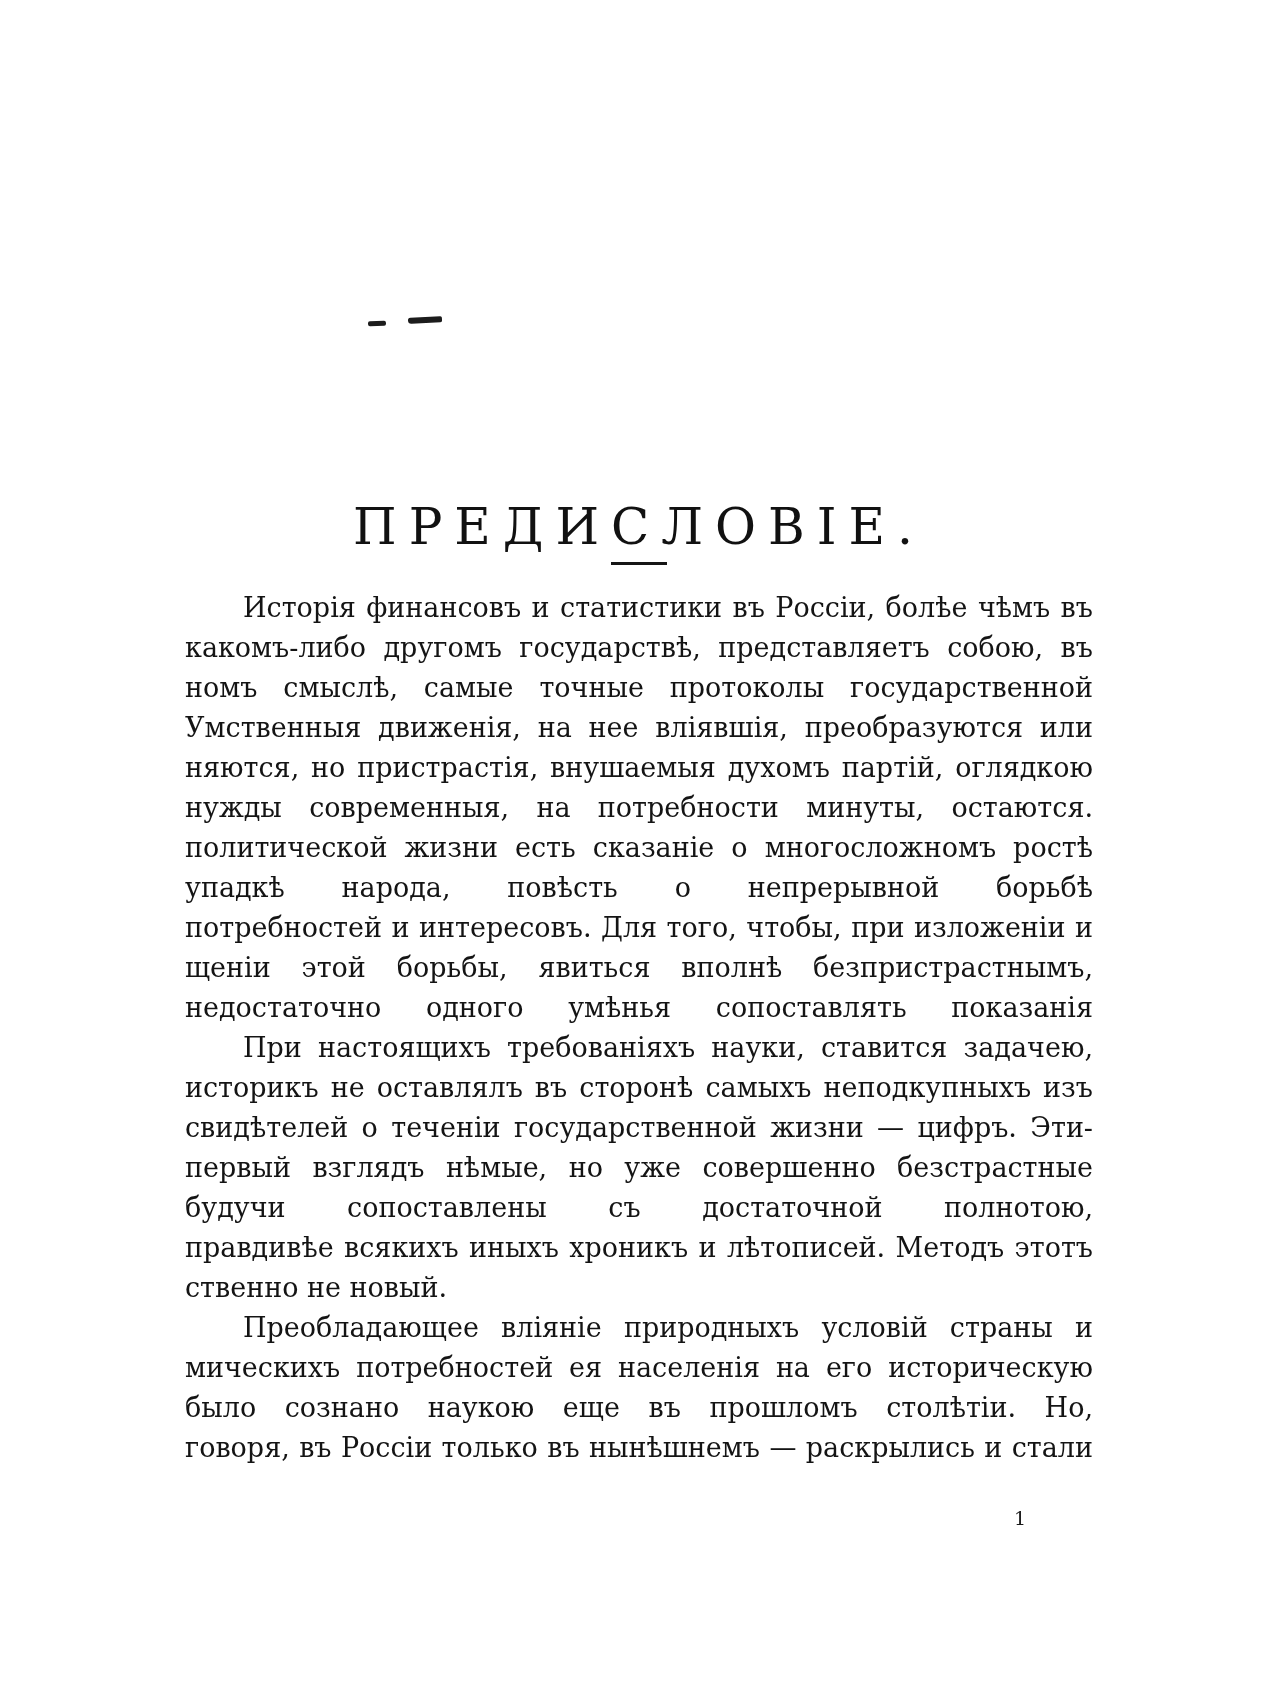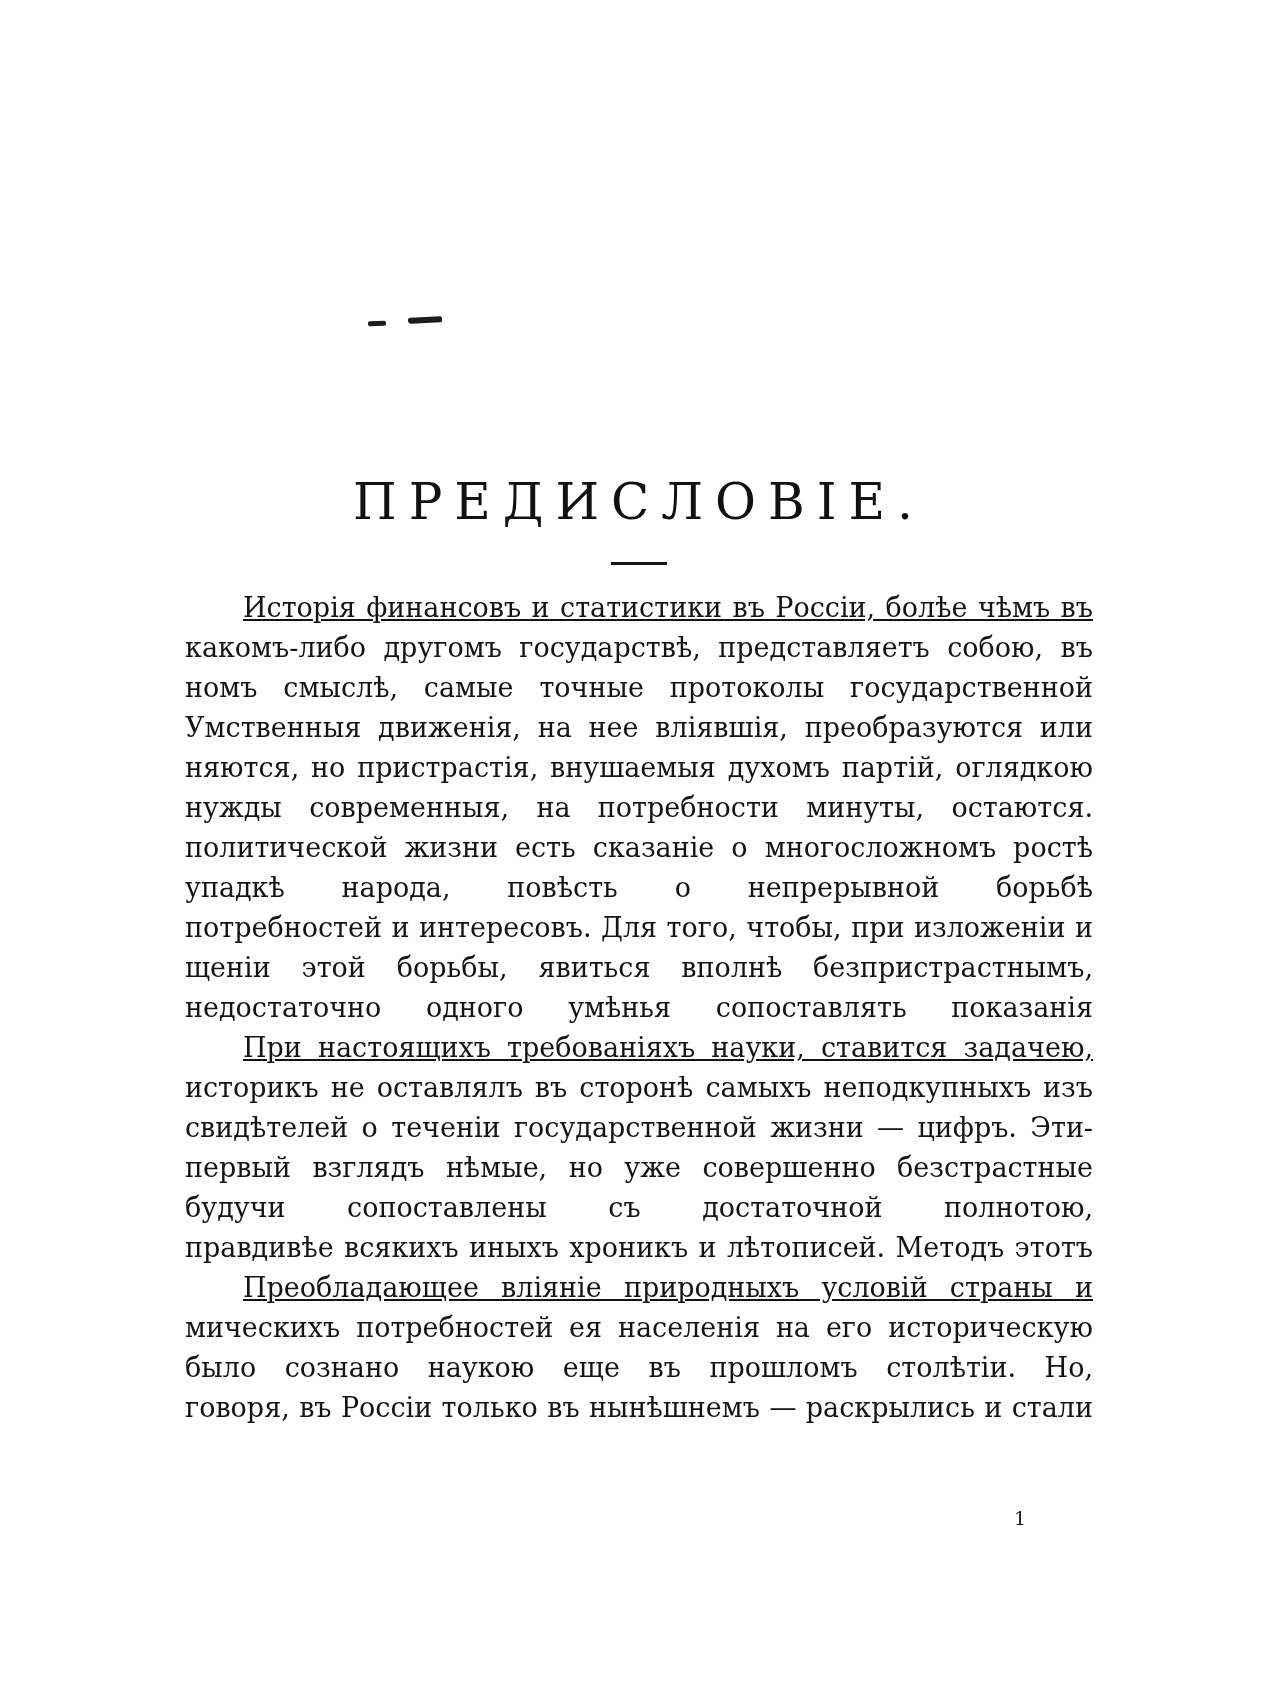--- a/index.html
+++ b/index.html
@@ -33,7 +33,7 @@
   .title {
     position: absolute;
     left: 185px;
-    top: 473px;
+    top: 498px;
     width: 908px;
     margin: 0;
     text-align: center;

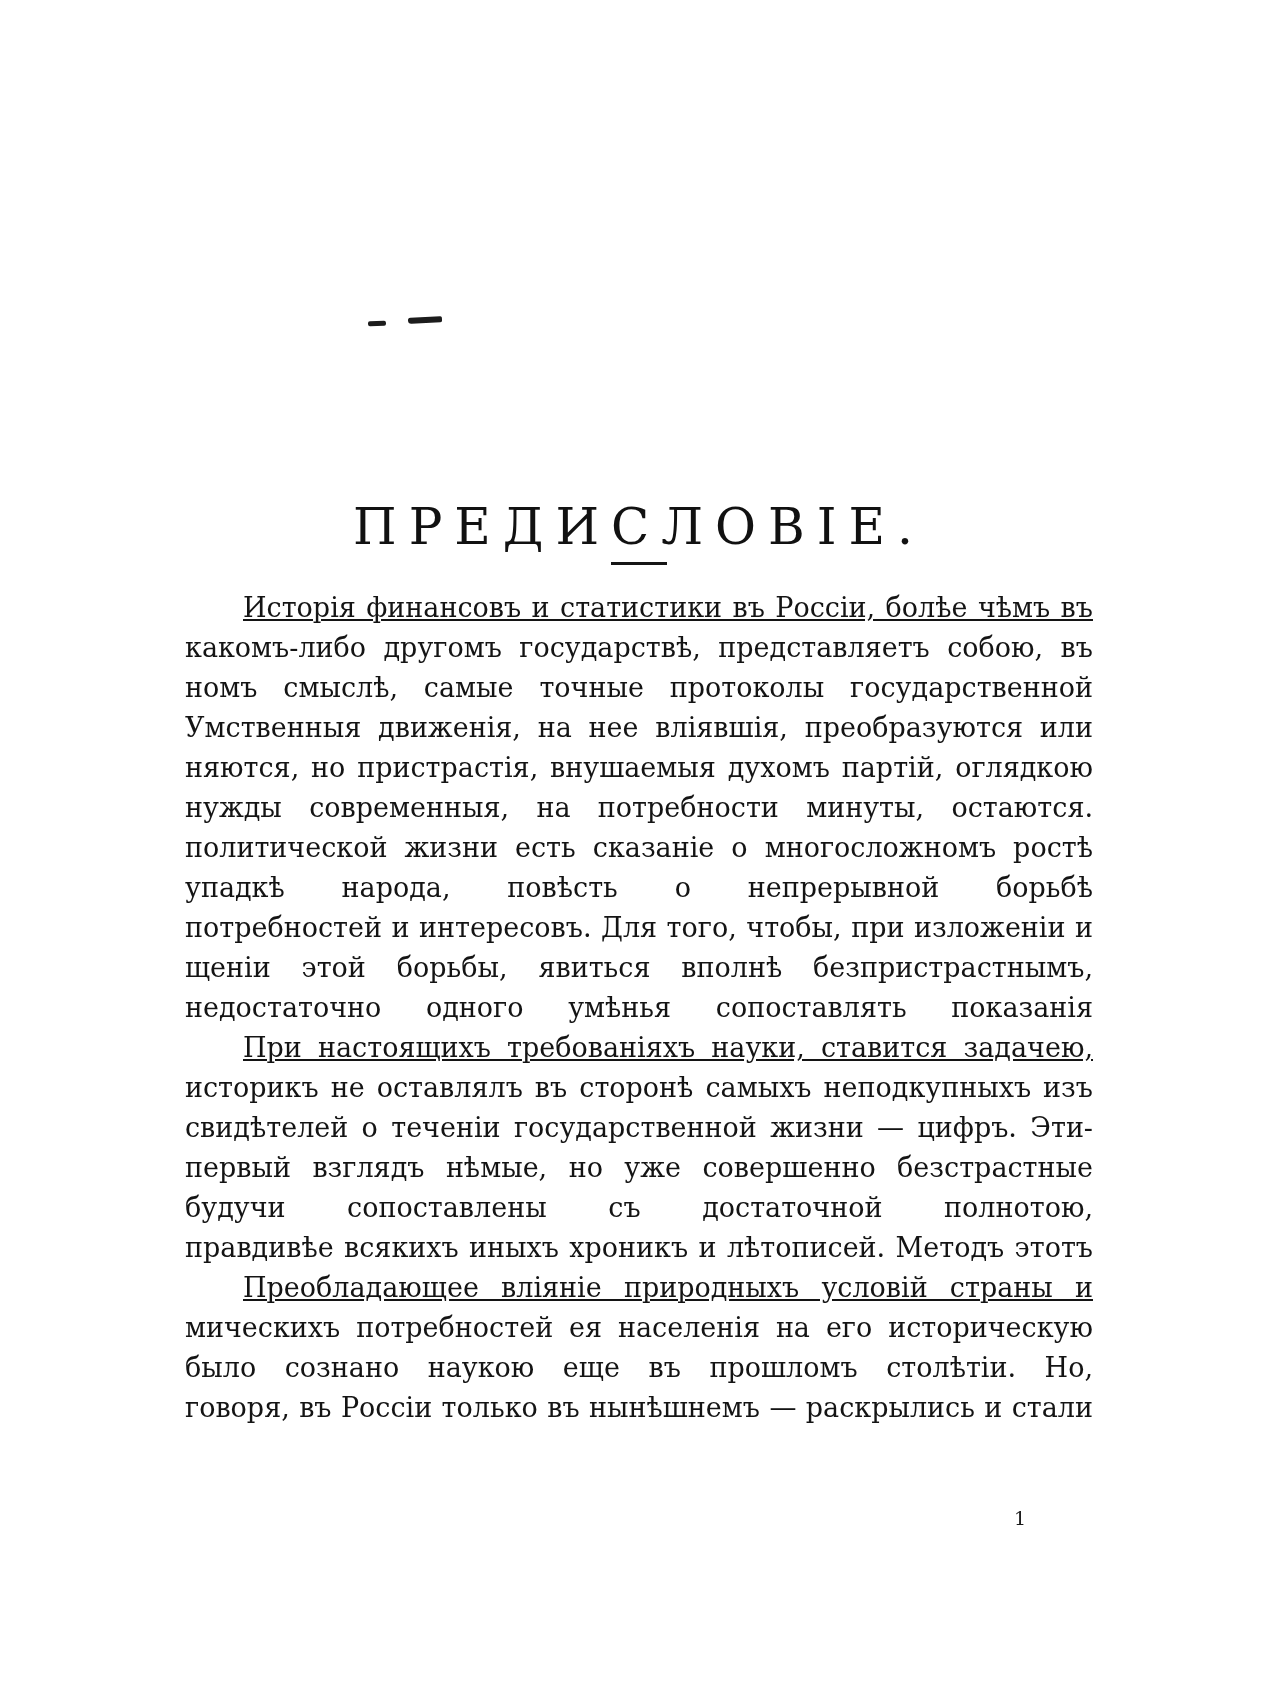--- a/index.html
+++ b/index.html
@@ -72,7 +72,6 @@
   }
   .line.indent {
     text-indent: 58px;
-    text-decoration: underline;
   }
   .line.flush {
     text-align-last: left;

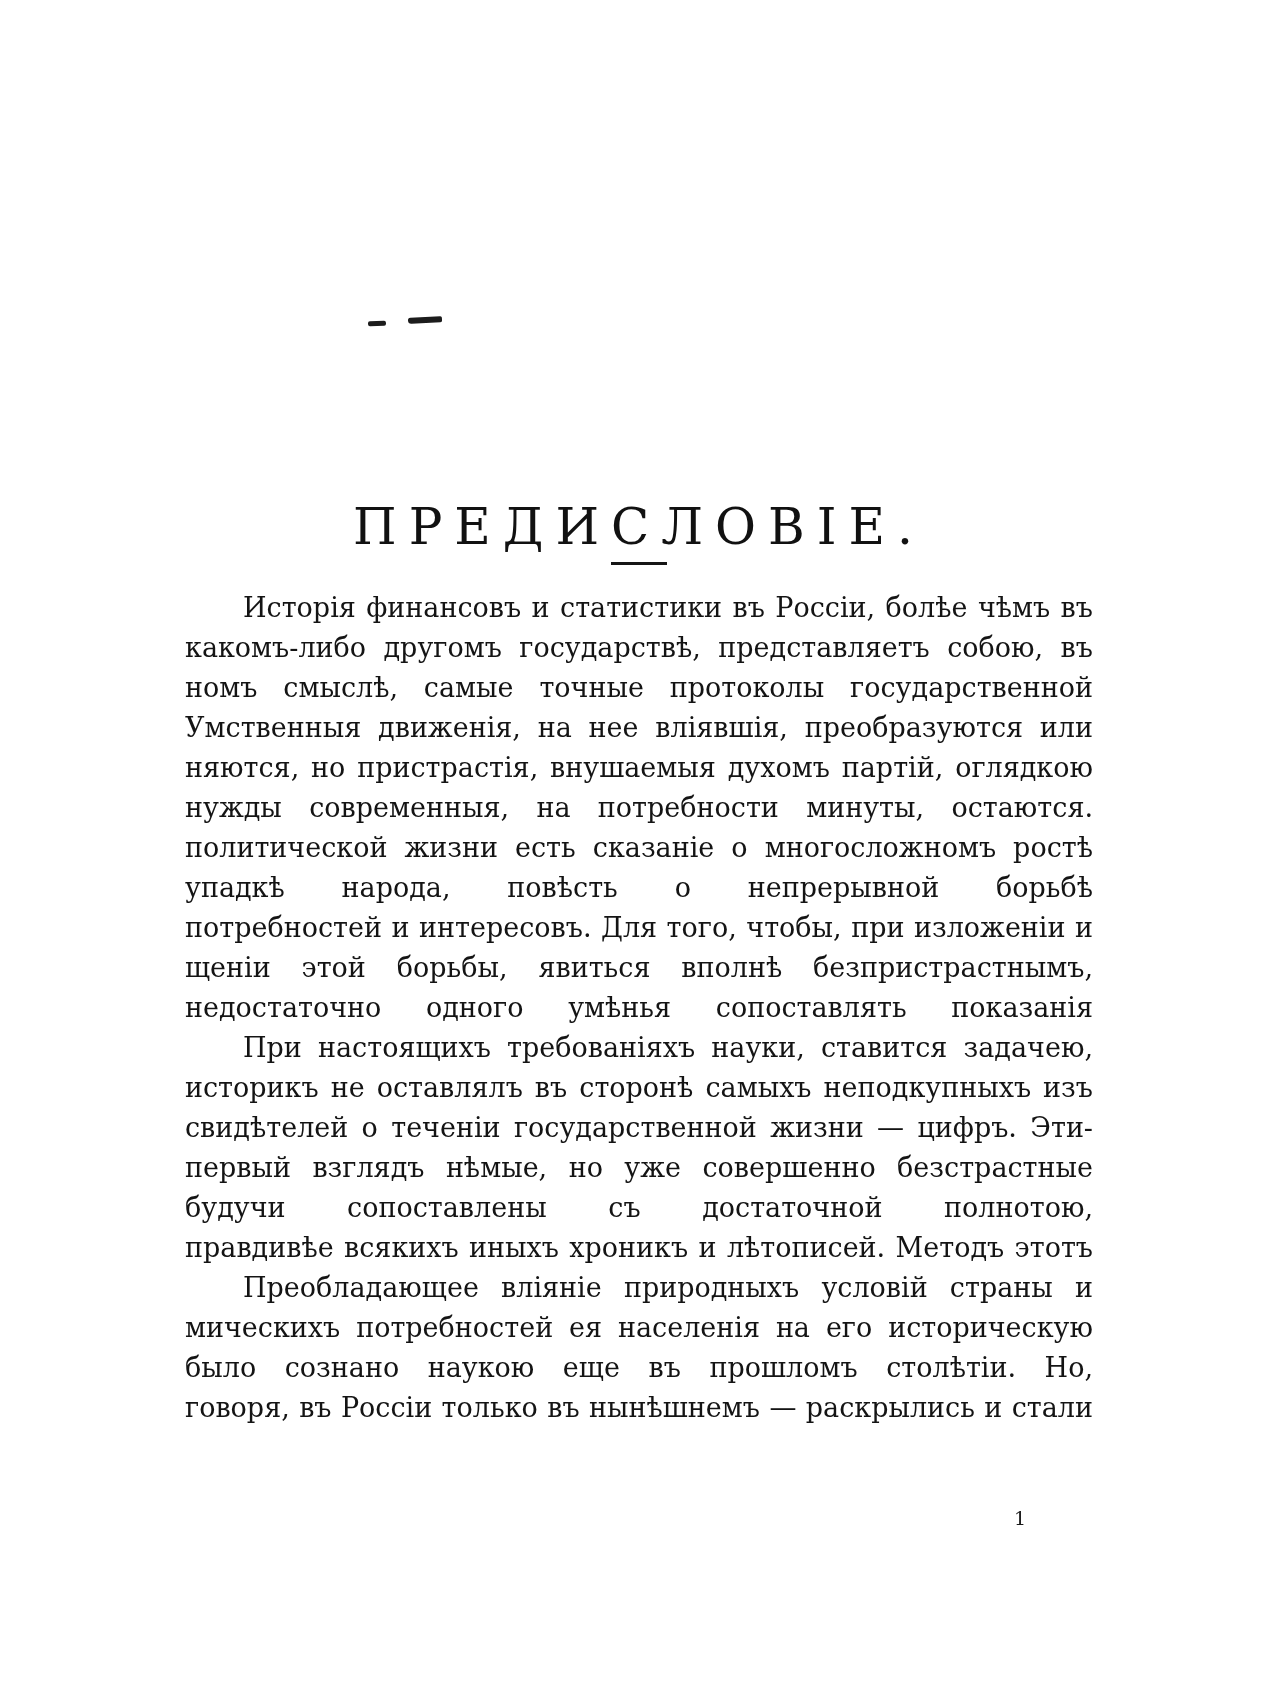--- a/index.html
+++ b/index.html
@@ -120,6 +120,7 @@
       <div class="line">первый взглядъ нѣмые, но уже совершенно безстрастные свидѣтели,</div>
       <div class="line">будучи сопоставлены съ достаточной полнотою, краснорѣчивѣе и</div>
       <div class="line">правдивѣе всякихъ иныхъ хроникъ и лѣтописей. Методъ этотъ соб-</div>
+      <div class="line flush">ственно не новый.</div>
     </div>
 
     <div class="paragraph">

